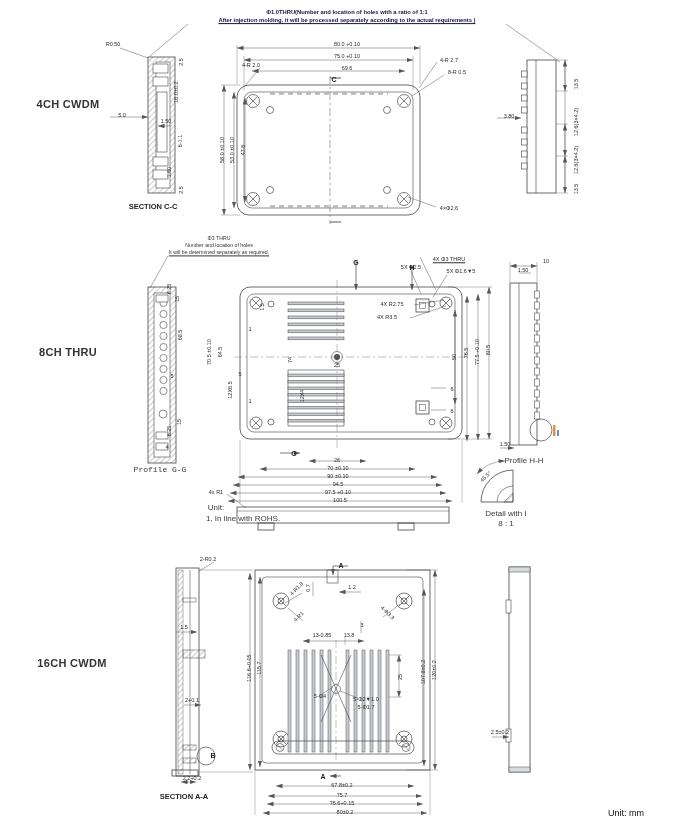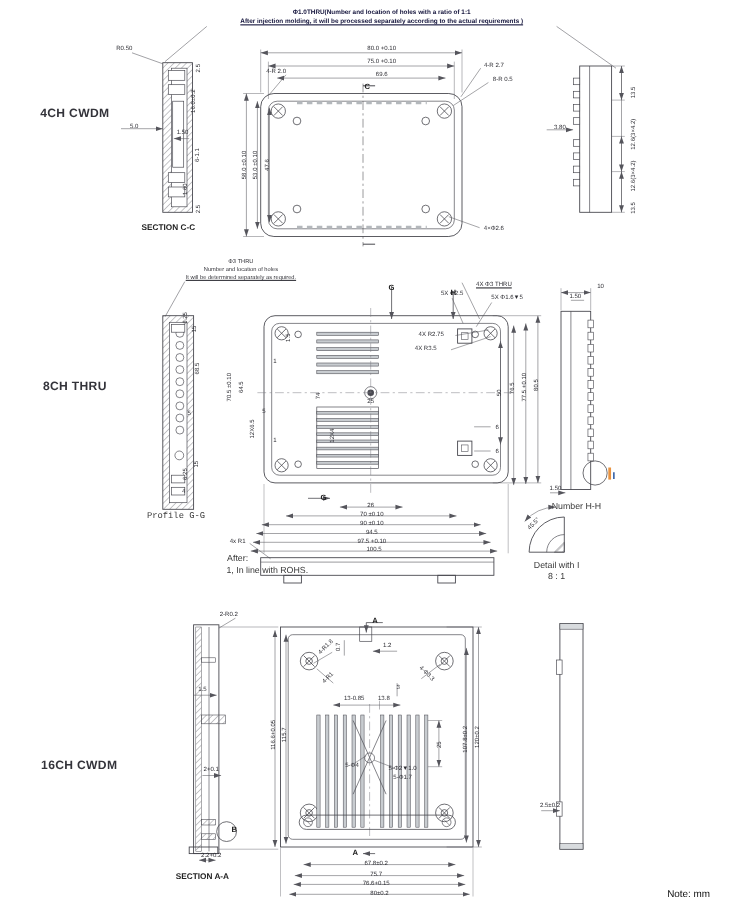--- a/index.html
+++ b/index.html
@@ -452,7 +452,7 @@
       <span class="lbl d" style="left: 216px; top: 493px;">4x R1</span>
       <span class="lbl cap" style="left: 216px; top: 508px;">After:</span>
       <span class="lbl cap" style="left: 243px; top: 519px;">1, In line with ROHS.</span>
-      <span class="lbl cap" style="left: 524px; top: 461px;">Number H-H</span>
+      <span class="lbl cap" style="left: 524px; top: 461px;">Profile H-H</span>
       <span class="lbl d" style="left: 505px; top: 445px;">1.50</span>
       <span class="lbl mark blue" style="left: 558px; top: 433px;">I</span>
       <span class="lbl d" style="left: 486px; top: 477px; transform: translate(-50%, -50%) rotate(-45deg);">45.5°</span>

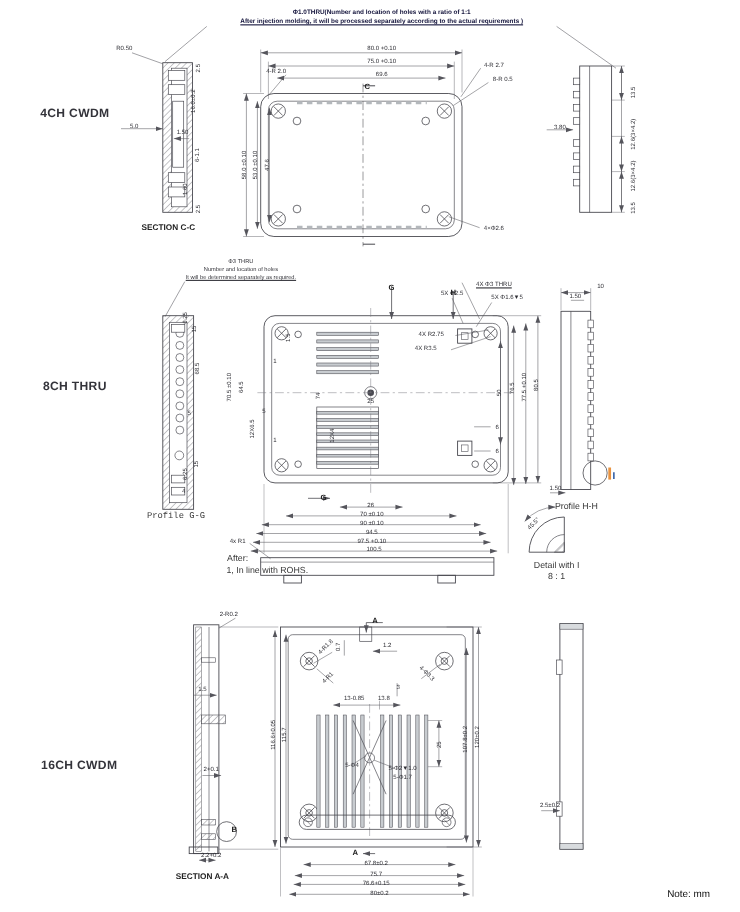--- a/index.html
+++ b/index.html
@@ -450,7 +450,7 @@
       <span class="lbl d" style="left: 338px; top: 493px;">97.5 +0.10</span>
       <span class="lbl d" style="left: 340px; top: 501px;">100.5</span>
       <span class="lbl d" style="left: 216px; top: 493px;">4x R1</span>
-      <span class="lbl cap" style="left: 216px; top: 508px;">After:</span>
+      <span class="lbl cap" style="left: 216px; top: 508px;">Unit:</span>
       <span class="lbl cap" style="left: 243px; top: 519px;">1, In line with ROHS.</span>
       <span class="lbl cap" style="left: 524px; top: 461px;">Profile H-H</span>
       <span class="lbl d" style="left: 505px; top: 445px;">1.50</span>

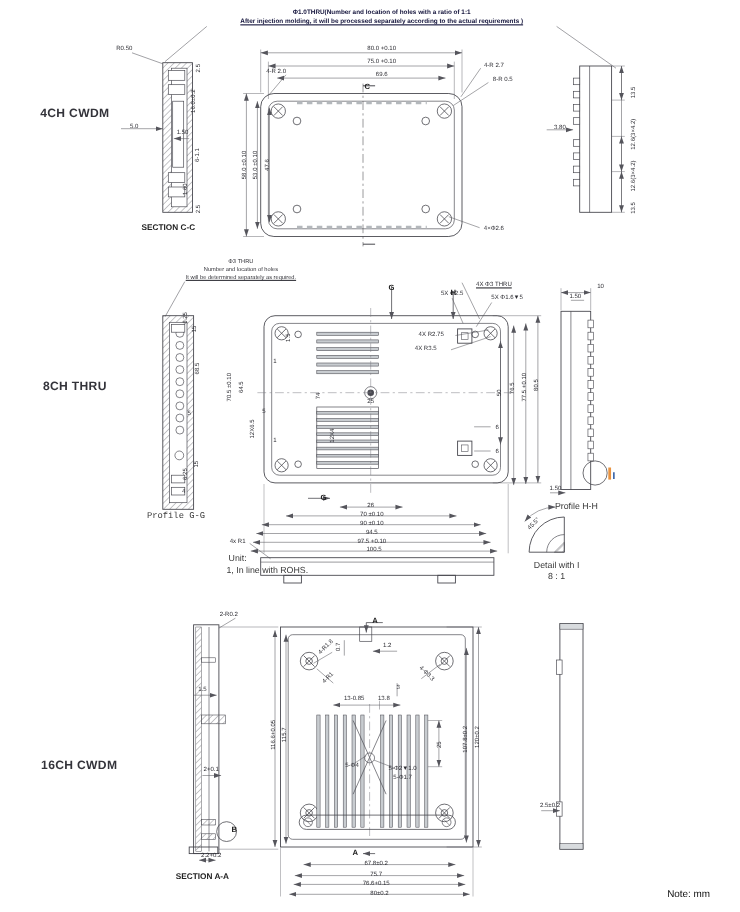--- a/index.html
+++ b/index.html
@@ -458,7 +458,7 @@
       <span class="lbl d" style="left: 486px; top: 477px; transform: translate(-50%, -50%) rotate(-45deg);">45.5°</span>
       <span class="lbl cap" style="left: 506px; top: 514px;">Detail with I</span>
       <span class="lbl cap" style="left: 506px; top: 524px;">8 : 1</span>
-      <span class="lbl ttl" style="left: 72px; top: 697px;">16CH CWDM</span>
+      <span class="lbl ttl" style="left: 72px; top: 663px;">16CH CWDM</span>
       <span class="lbl d" style="left: 208px; top: 560px;">2-R0.2</span>
       <span class="lbl d" style="left: 184px; top: 628px;">1.5</span>
       <span class="lbl d" style="left: 192px; top: 701px;">2+0.1</span>

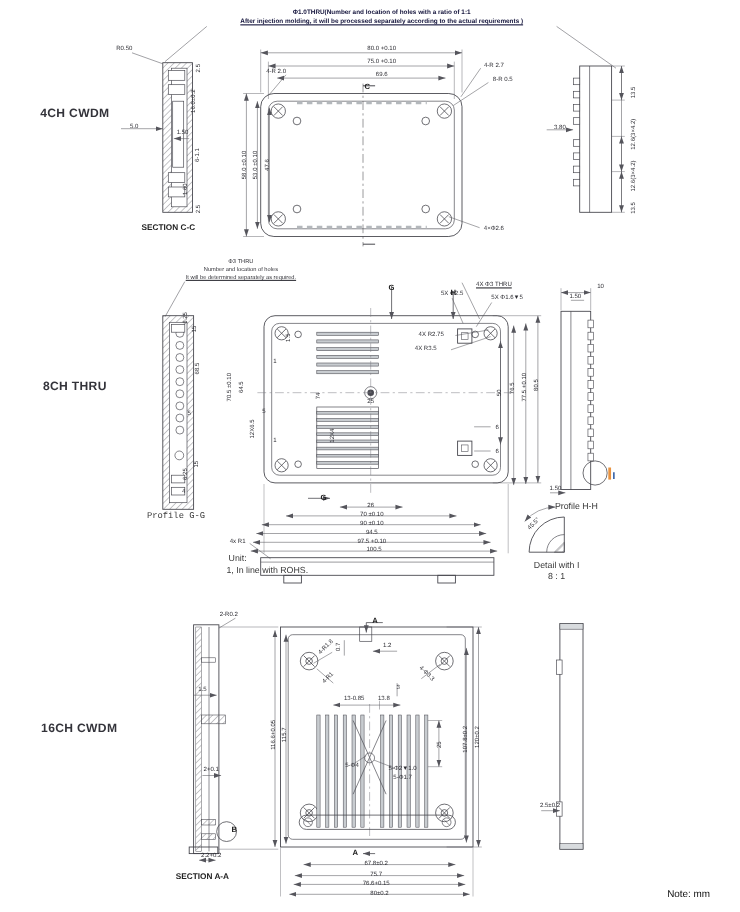--- a/index.html
+++ b/index.html
@@ -488,7 +488,7 @@
       <span class="lbl d" style="left: 342px; top: 804px;">76.6+0.15</span>
       <span class="lbl d" style="left: 345px; top: 813px;">80±0.2</span>
       <span class="lbl d" style="left: 500px; top: 733px;">2.5±0.2</span>
-      <span class="lbl unit" style="left: 626px; top: 813px;">Note: mm</span>
+      <span class="lbl unit" style="left: 626px; top: 813px;">Unit: mm</span>
     </div>
 </div>
 

